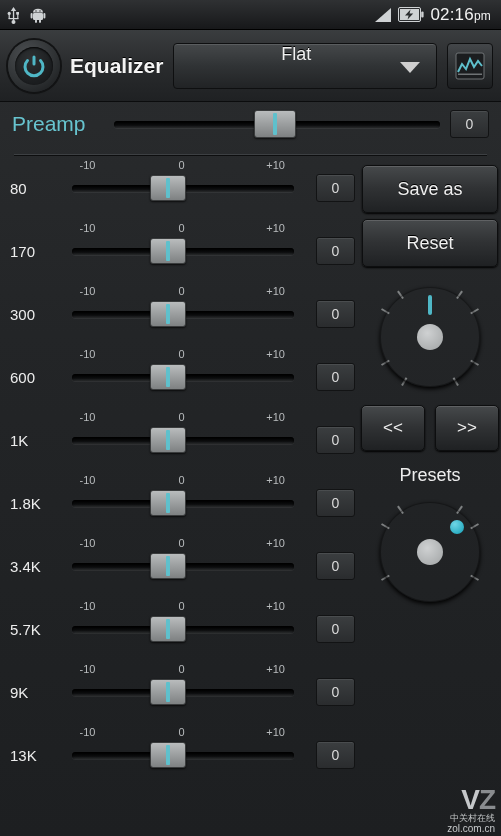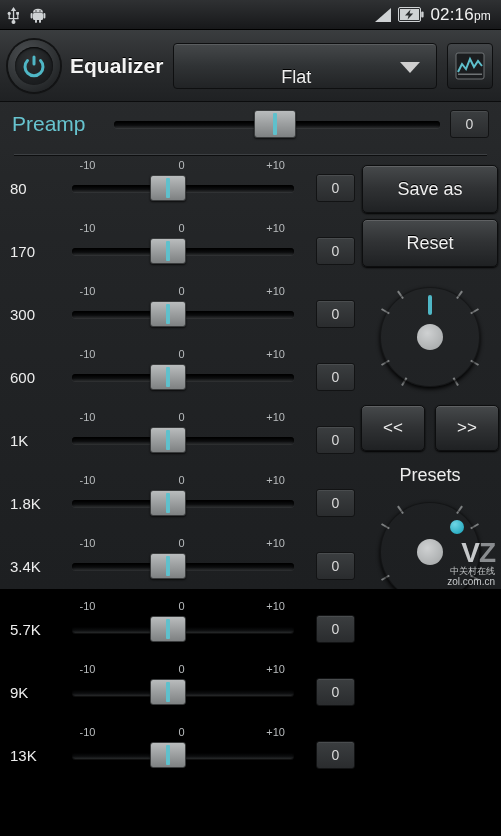--- a/index.html
+++ b/index.html
@@ -18,7 +18,7 @@
   #app {
     position: relative;
     width: 501px;
-    height: 589px;
+    height: 836px;
     background: linear-gradient(180deg, #2b2d2f 0%, #232527 40%, #1d1f21 100%);
   }
 

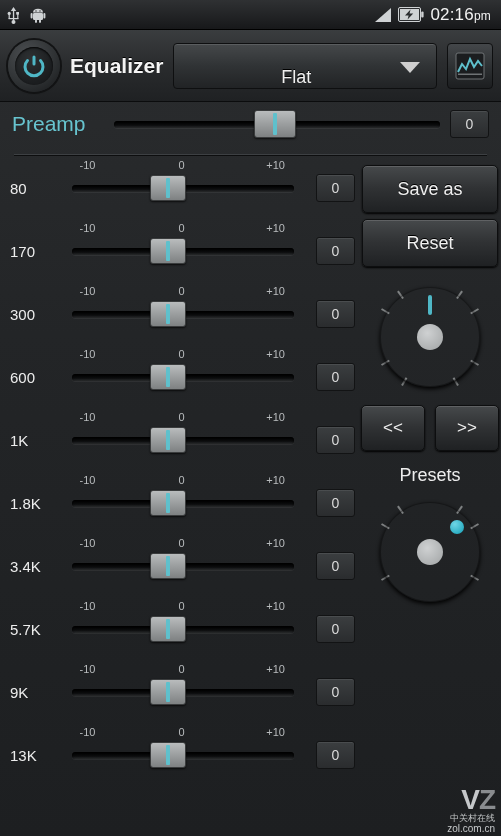--- a/index.html
+++ b/index.html
@@ -89,7 +89,7 @@
     border: 1px solid #0e0f10;
     box-shadow: inset 0 1px 0 rgba(255,255,255,0.12);
     display: flex;
-    align-items: flex-end;
+    align-items: flex-start;
     justify-content: center;
     position: relative;
     min-width: 0;

